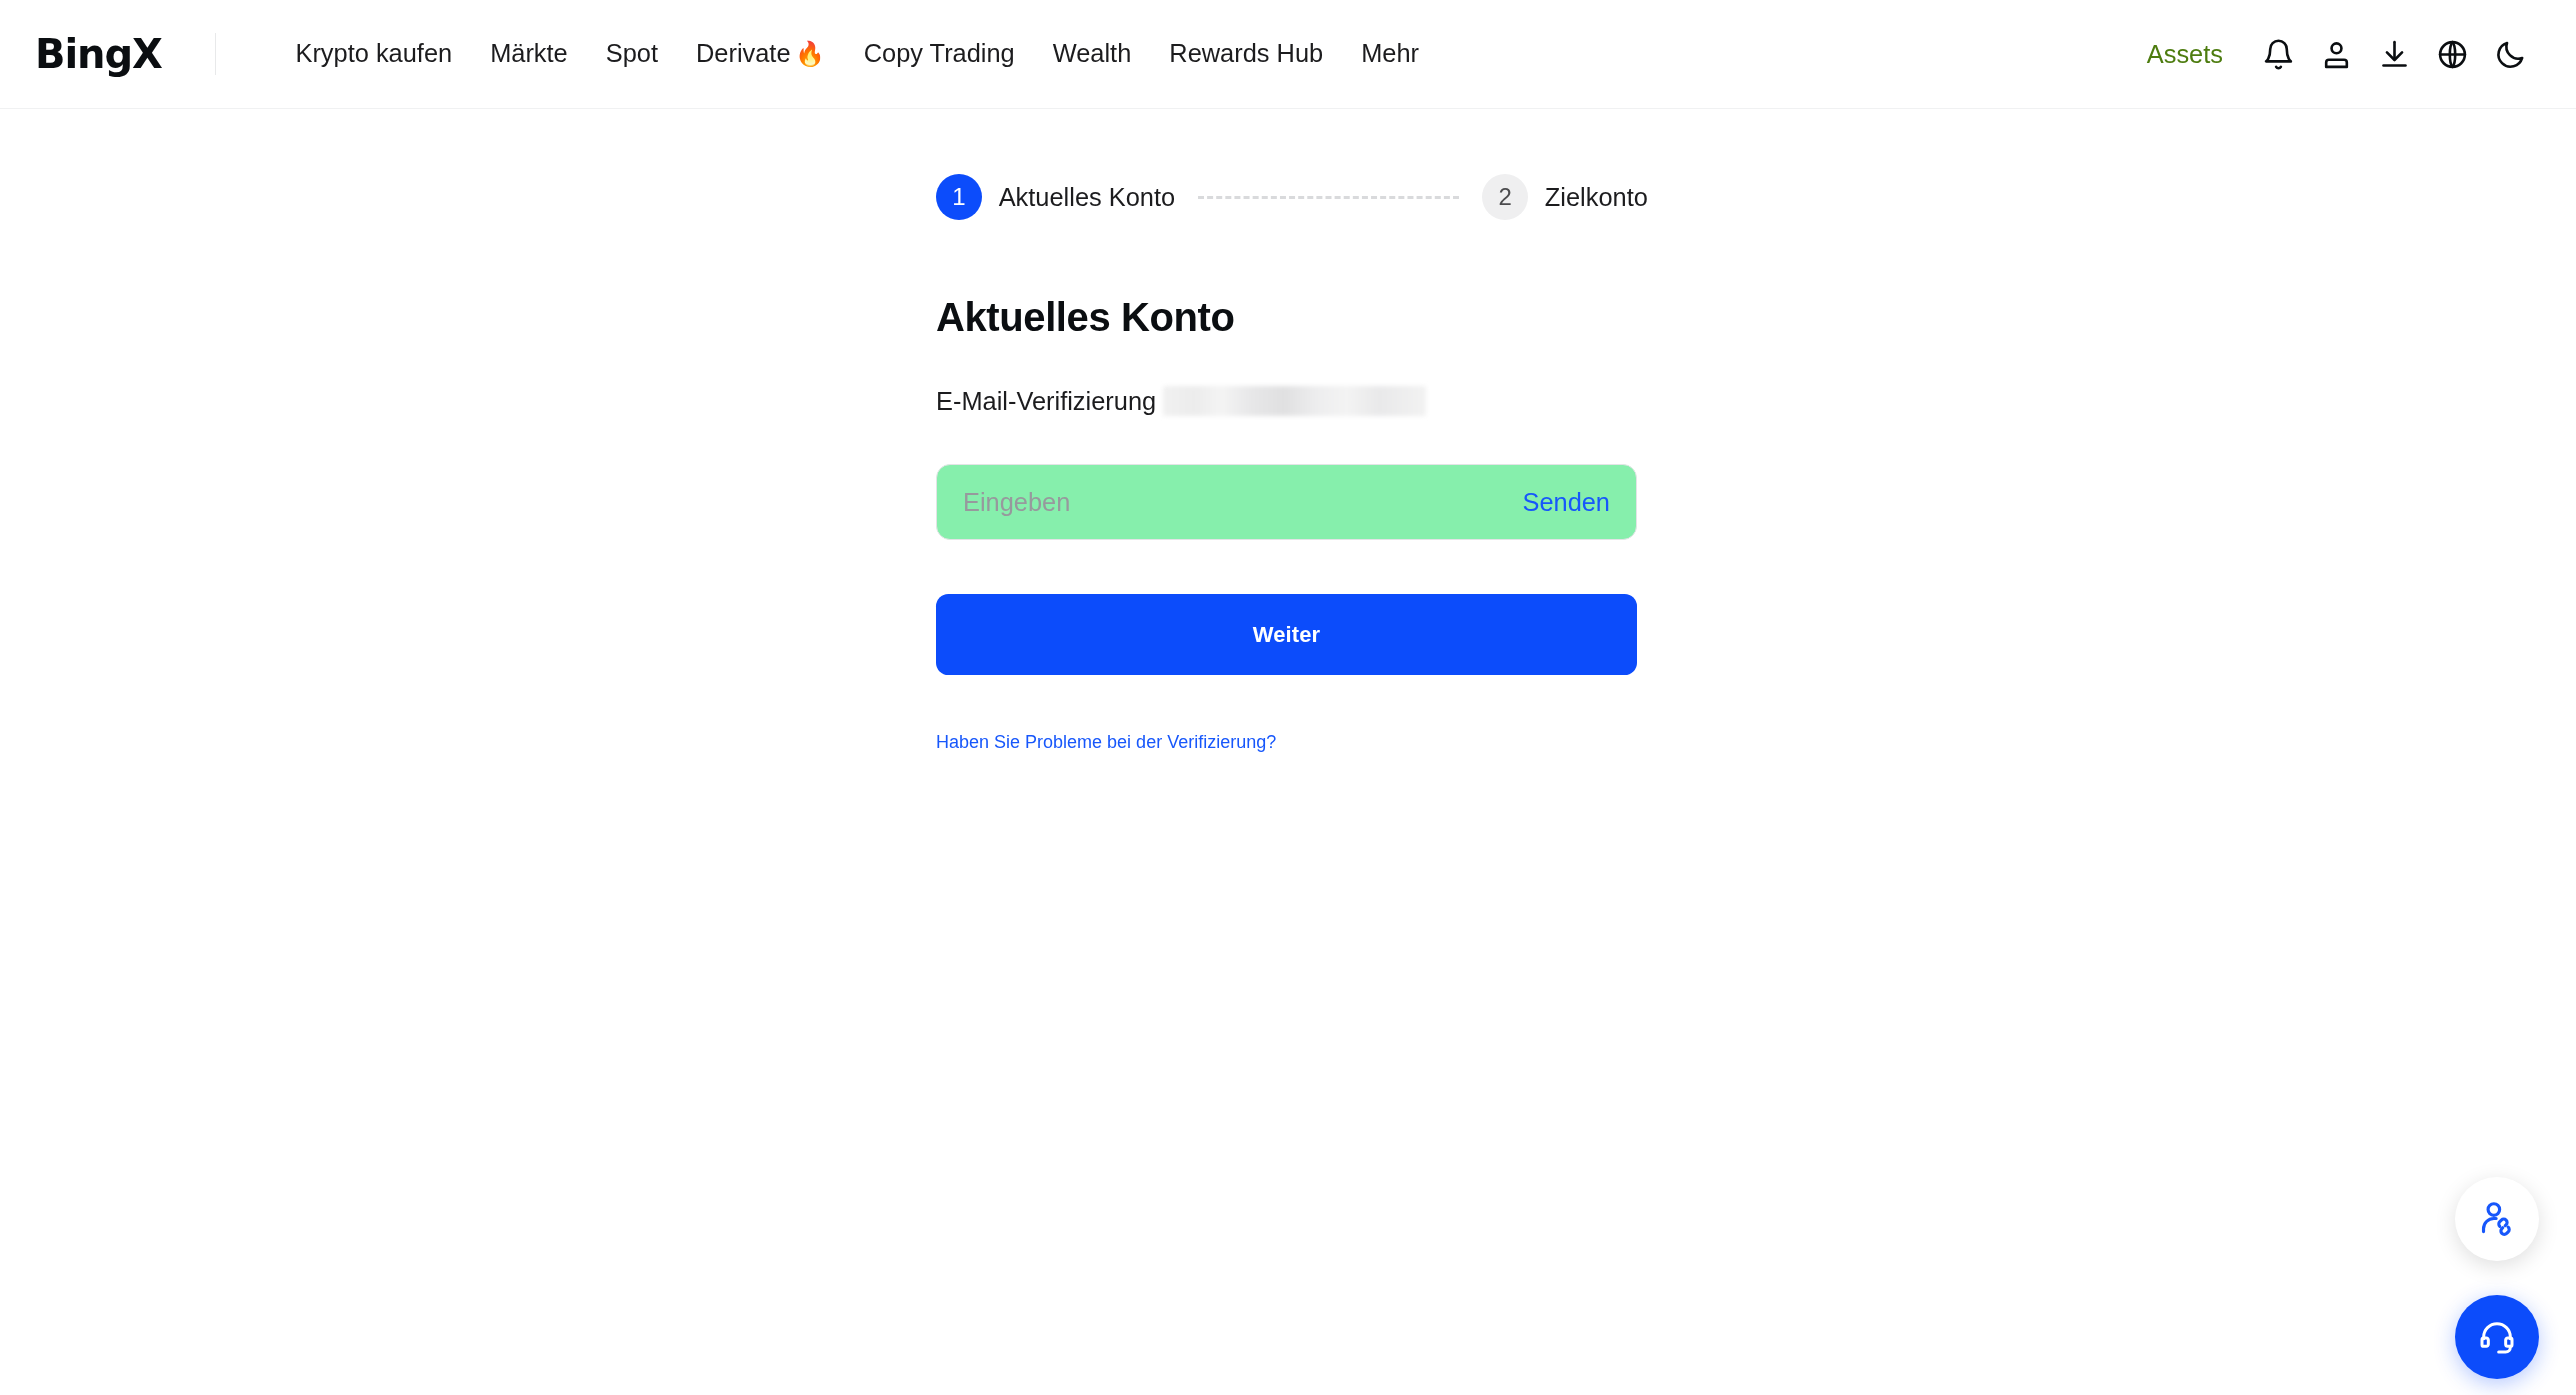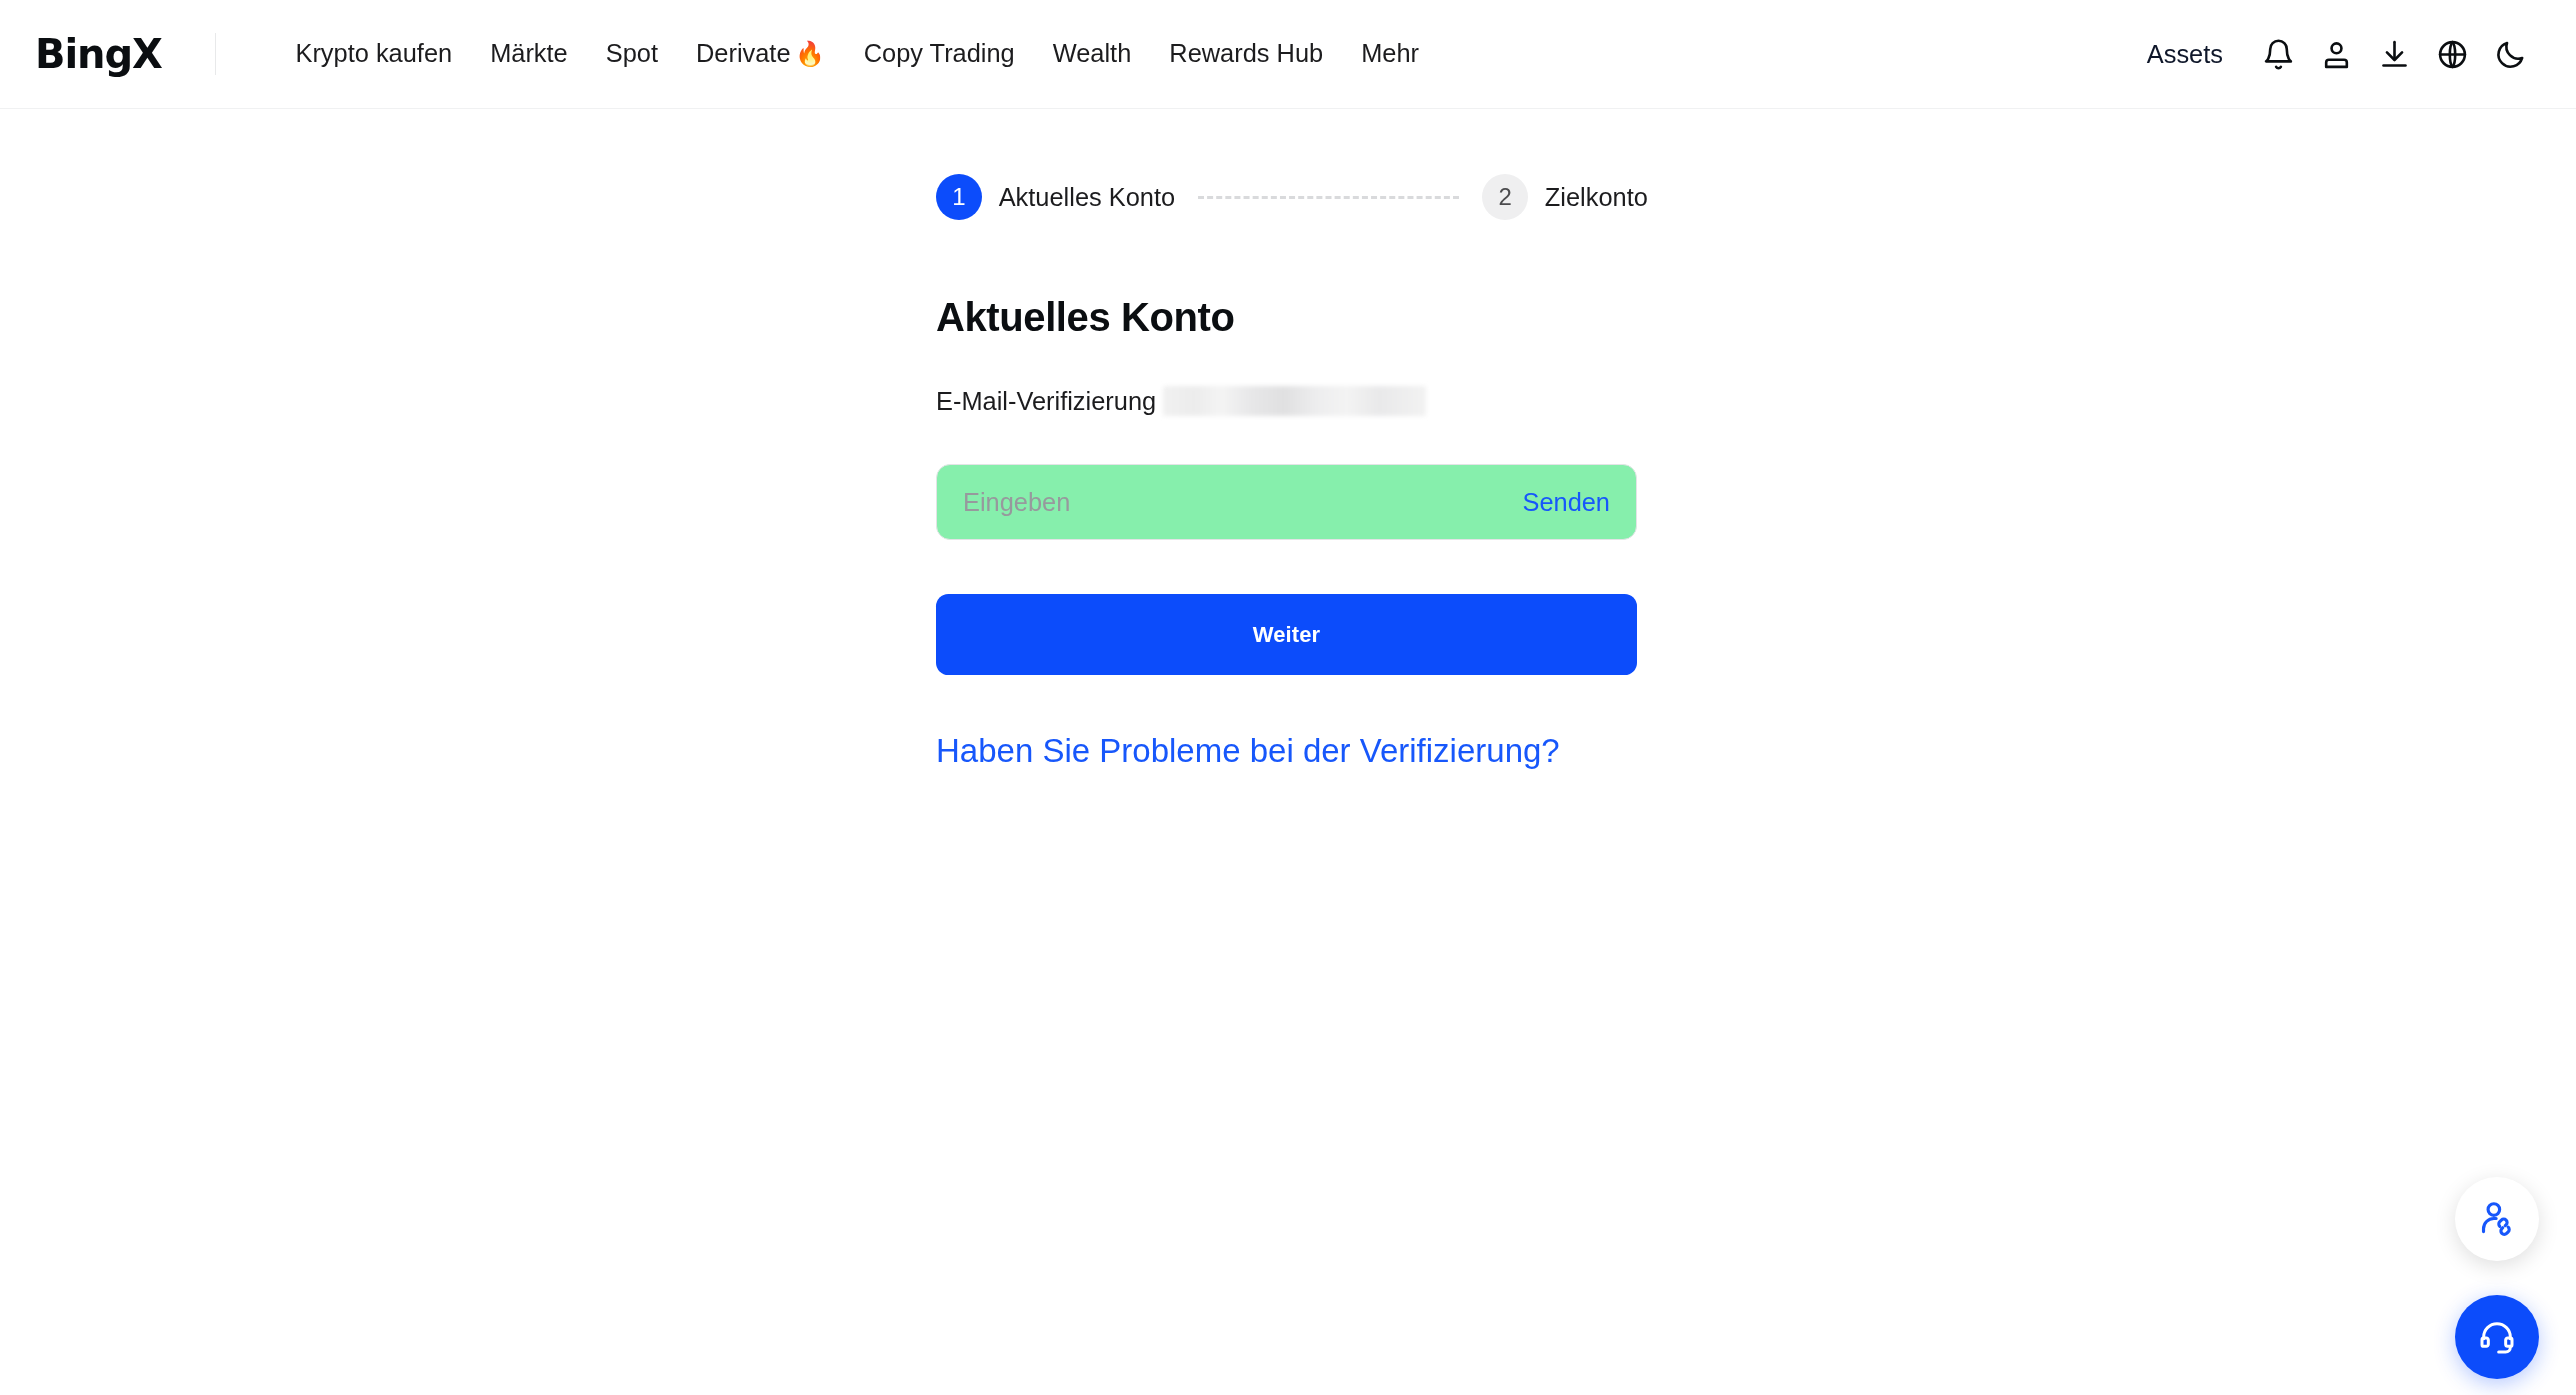--- a/index.html
+++ b/index.html
@@ -58,7 +58,7 @@
   }
   .assets-link {
     font-size:25.4px;
-    color:#0f172a;
+    color:#4d7c0f;
     white-space:nowrap;
     cursor:pointer;
     padding:0 26px;

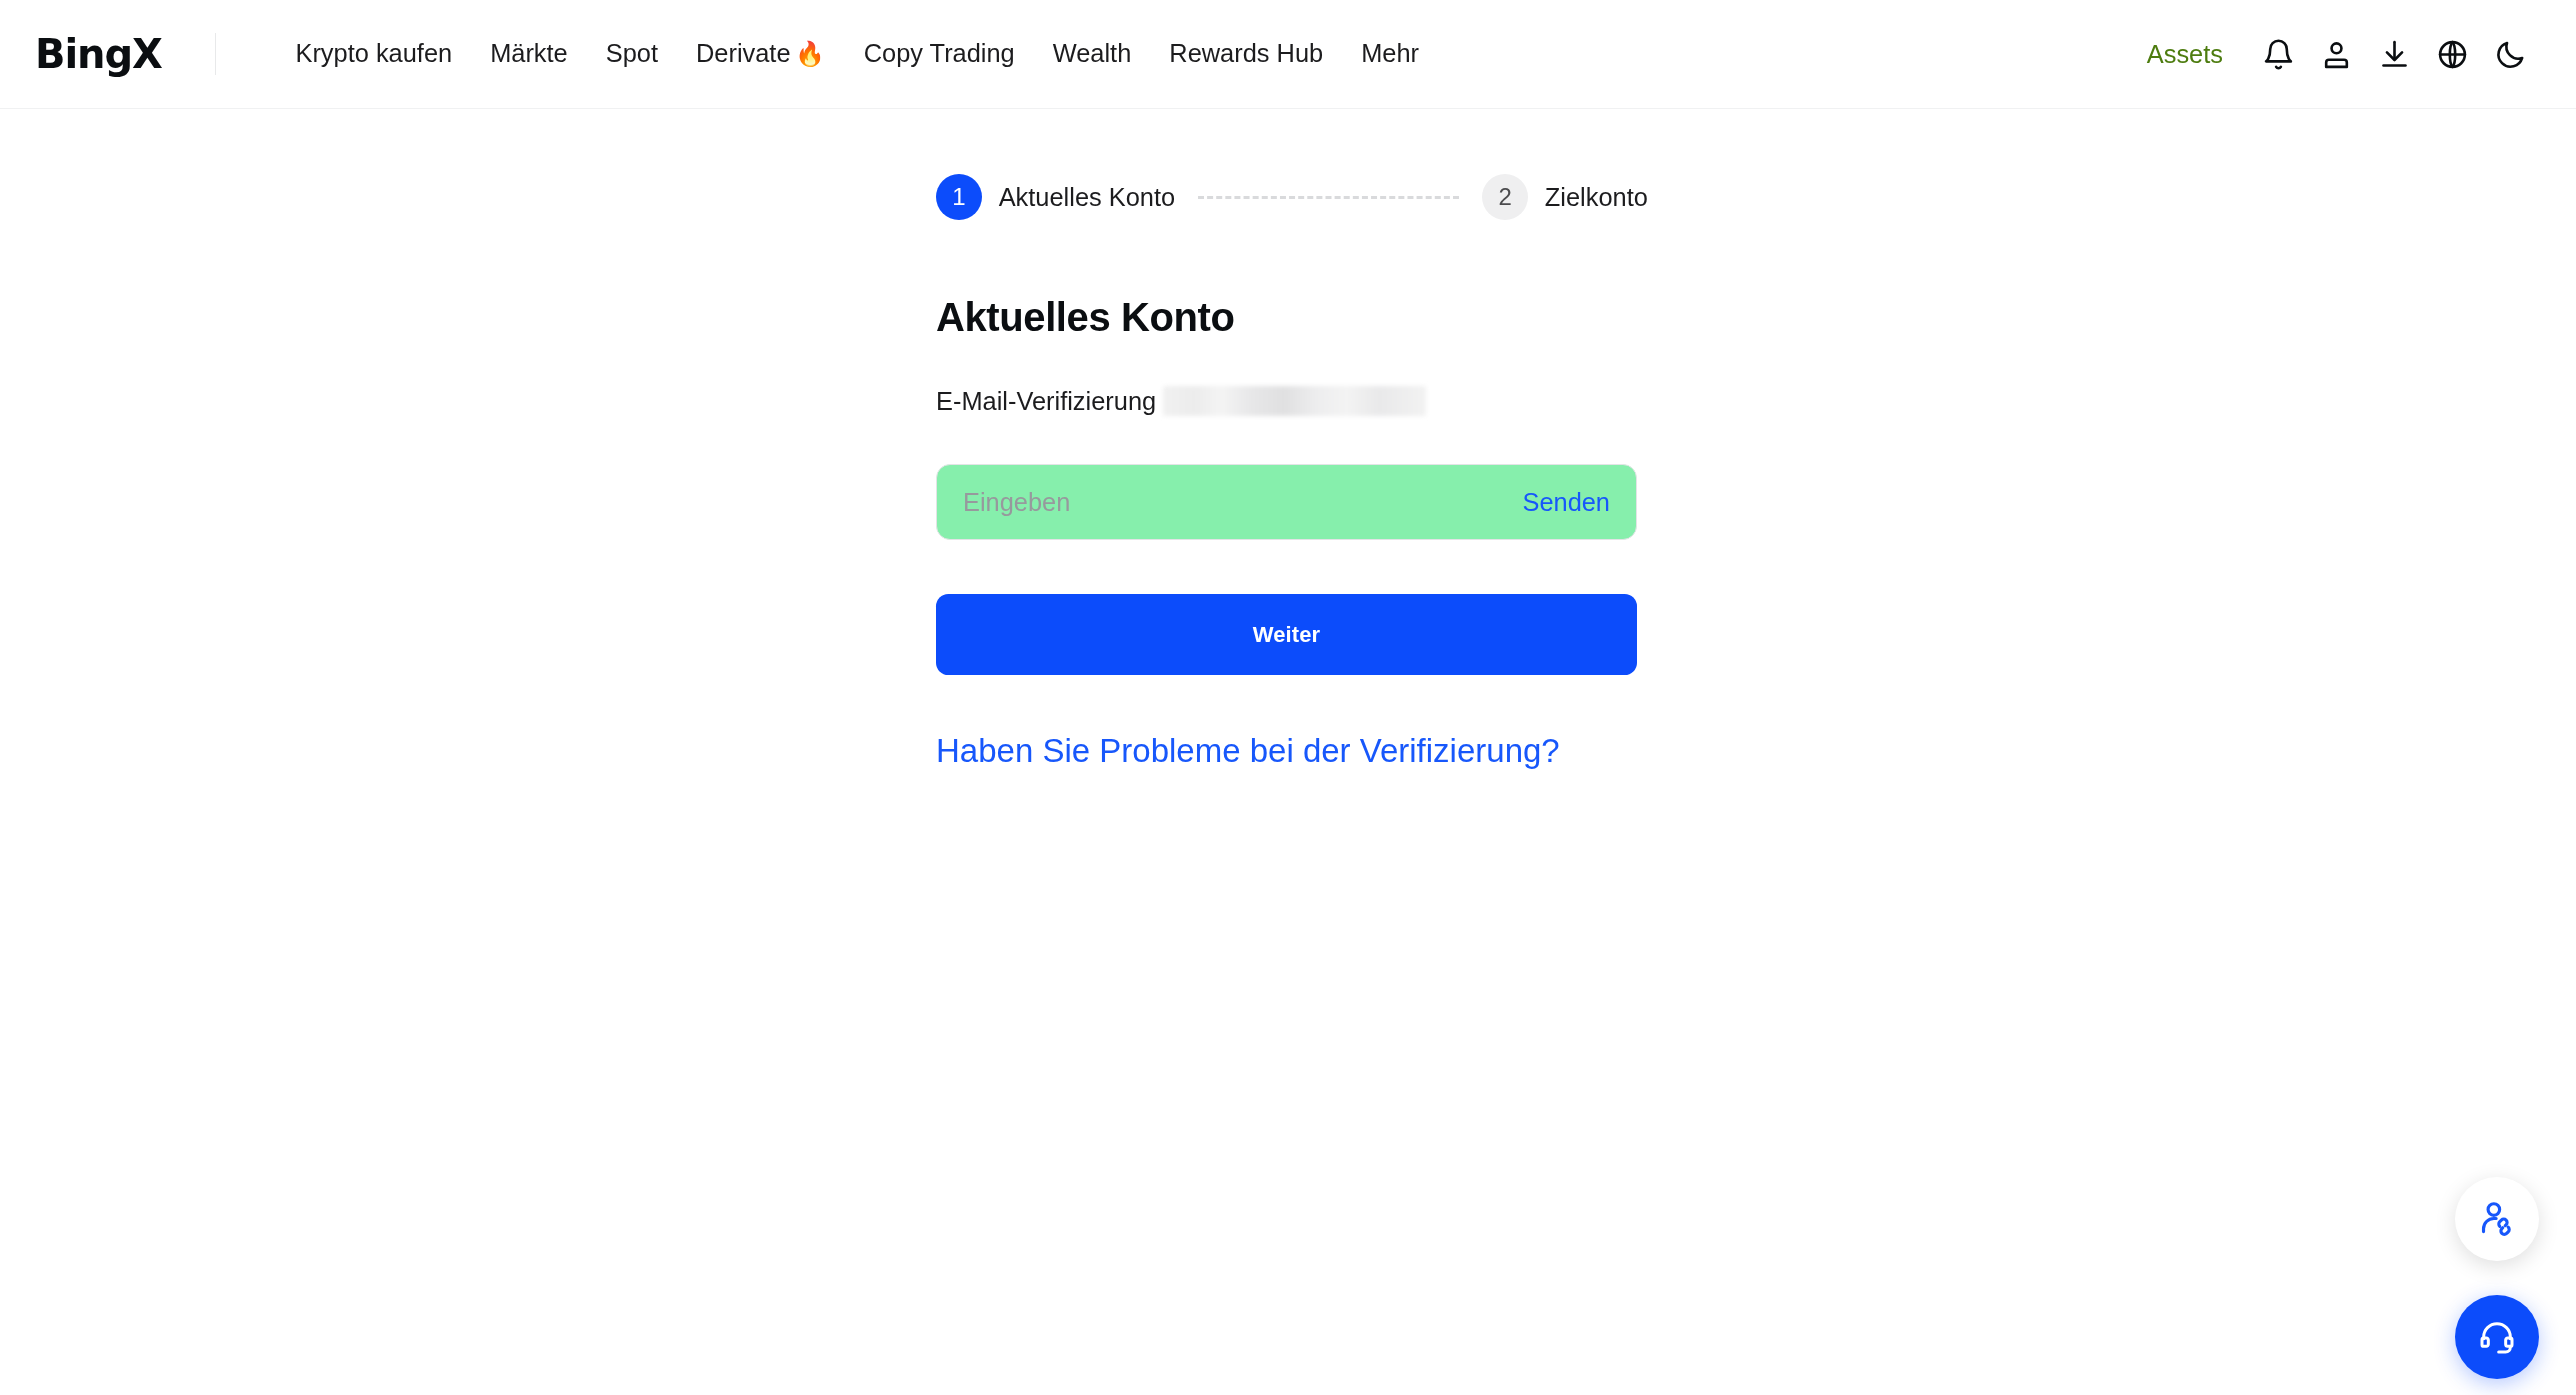--- a/index.html
+++ b/index.html
@@ -169,7 +169,7 @@
 
   .help-link {
     position:absolute; top:732px; left:0;
-    font-size:33px;
+    font-size:18px;
     color:#1757fb;
     cursor:pointer;
     white-space:nowrap;

